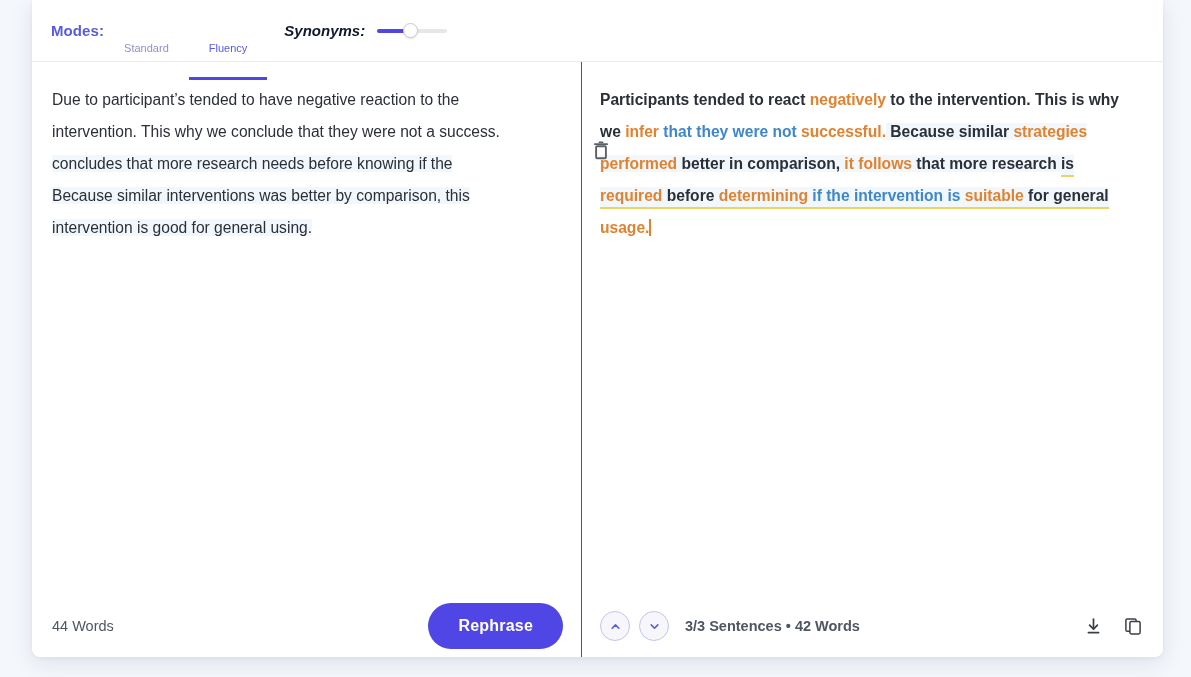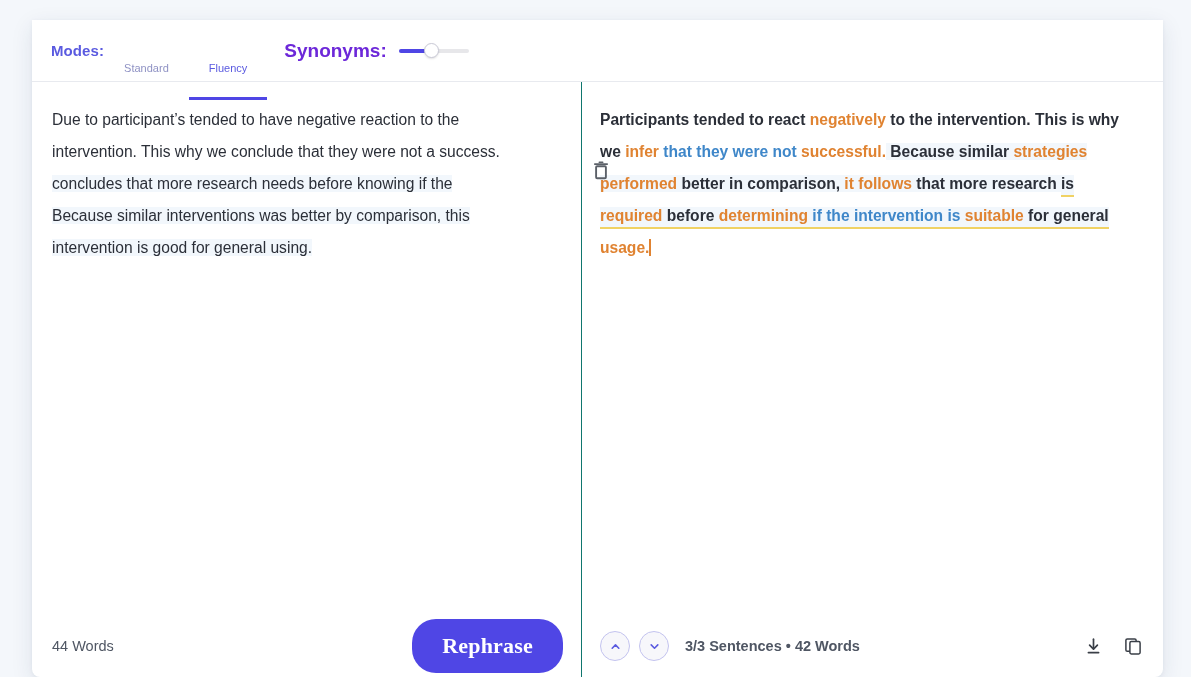--- a/index.html
+++ b/index.html
@@ -29,7 +29,6 @@
     display: flex;
     flex-direction: column;
     overflow: hidden;
-    margin-top: 20px;
   }
 
   

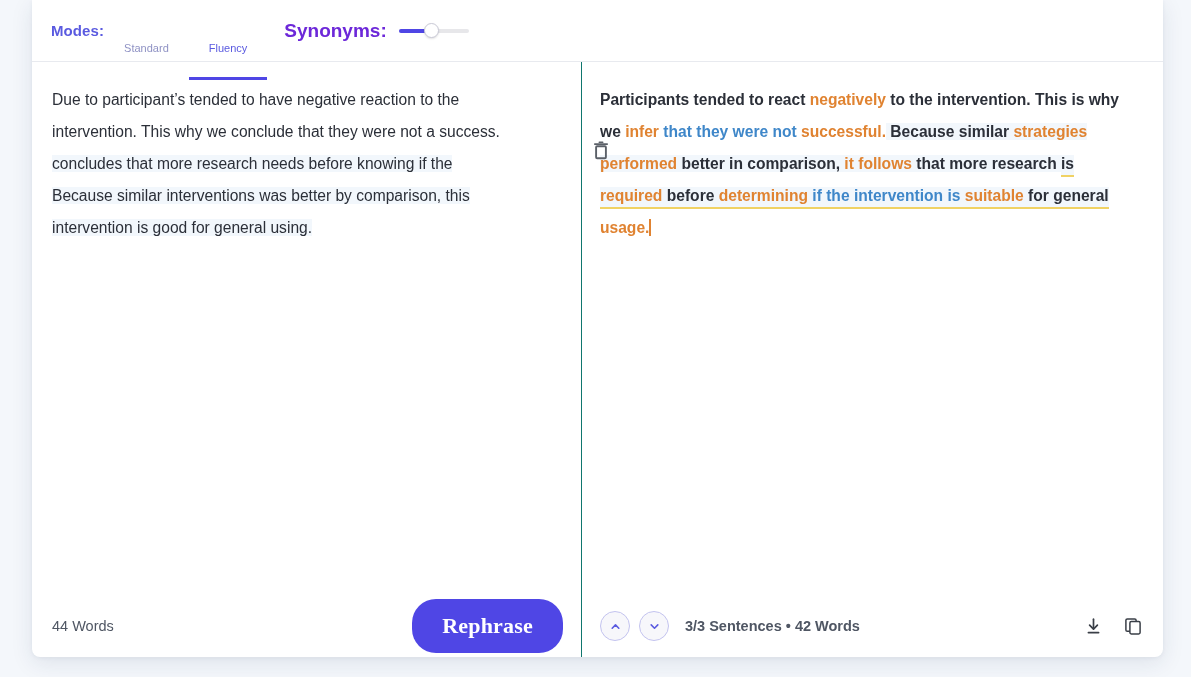--- a/index.html
+++ b/index.html
@@ -76,9 +76,10 @@
     gap: 12px;
   }
   #synonyms-label {
-    font-size: 19px;
+    font-size: 15px;
     font-weight: bold;
-    color: #6d28d9;
+    color: #0f172a;
+    font-style: italic;
   }
   
   #synonyms-slider {

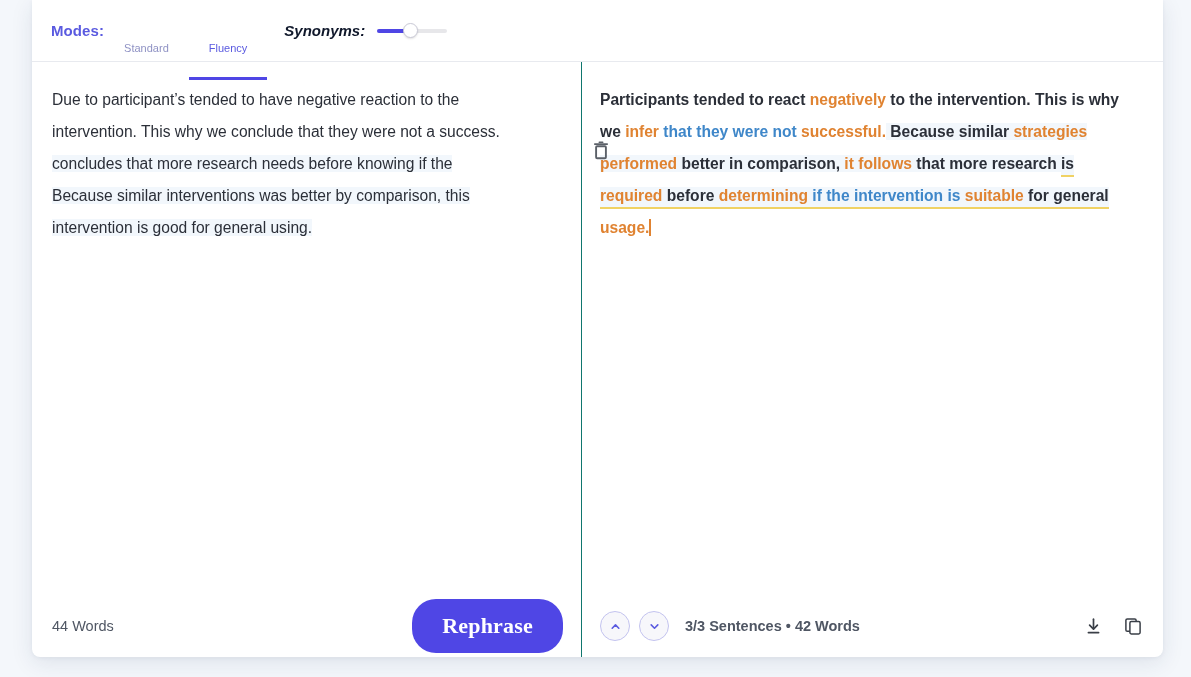--- a/index.html
+++ b/index.html
@@ -193,13 +193,13 @@
     margin-left: auto;
     background: #4f46e5;
     color: #ffffff;
-    font-size: 22px;
+    font-size: 16px;
     font-weight: bold;
     border: none;
     border-radius: 24px;
     padding: 14px 30px;
     cursor: pointer;
-    font-family: Liberation Serif, serif;
+    font-family: Liberation Sans, sans-serif;
     letter-spacing: 0.2px;
   }
 

